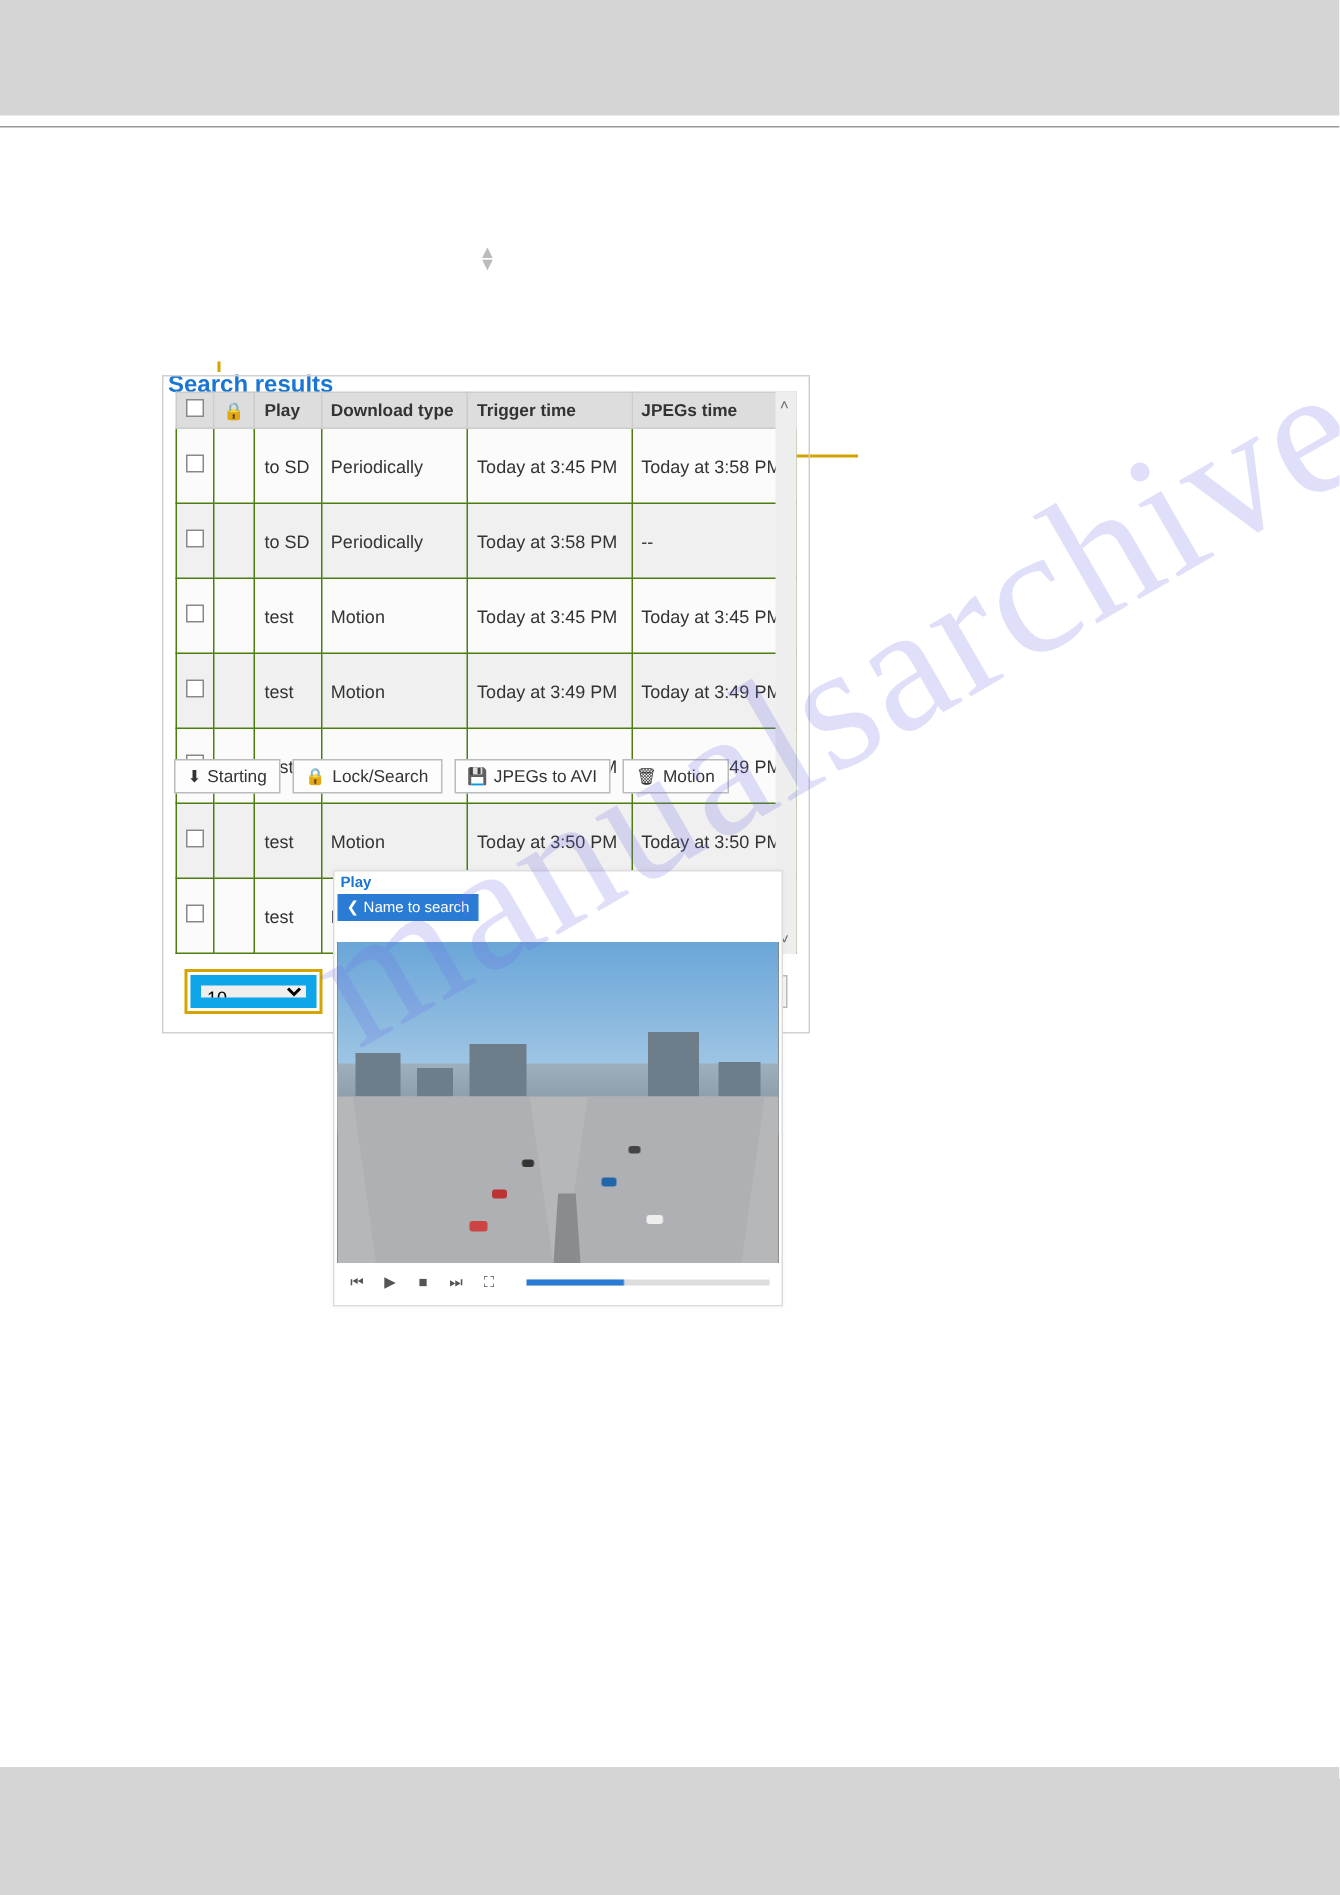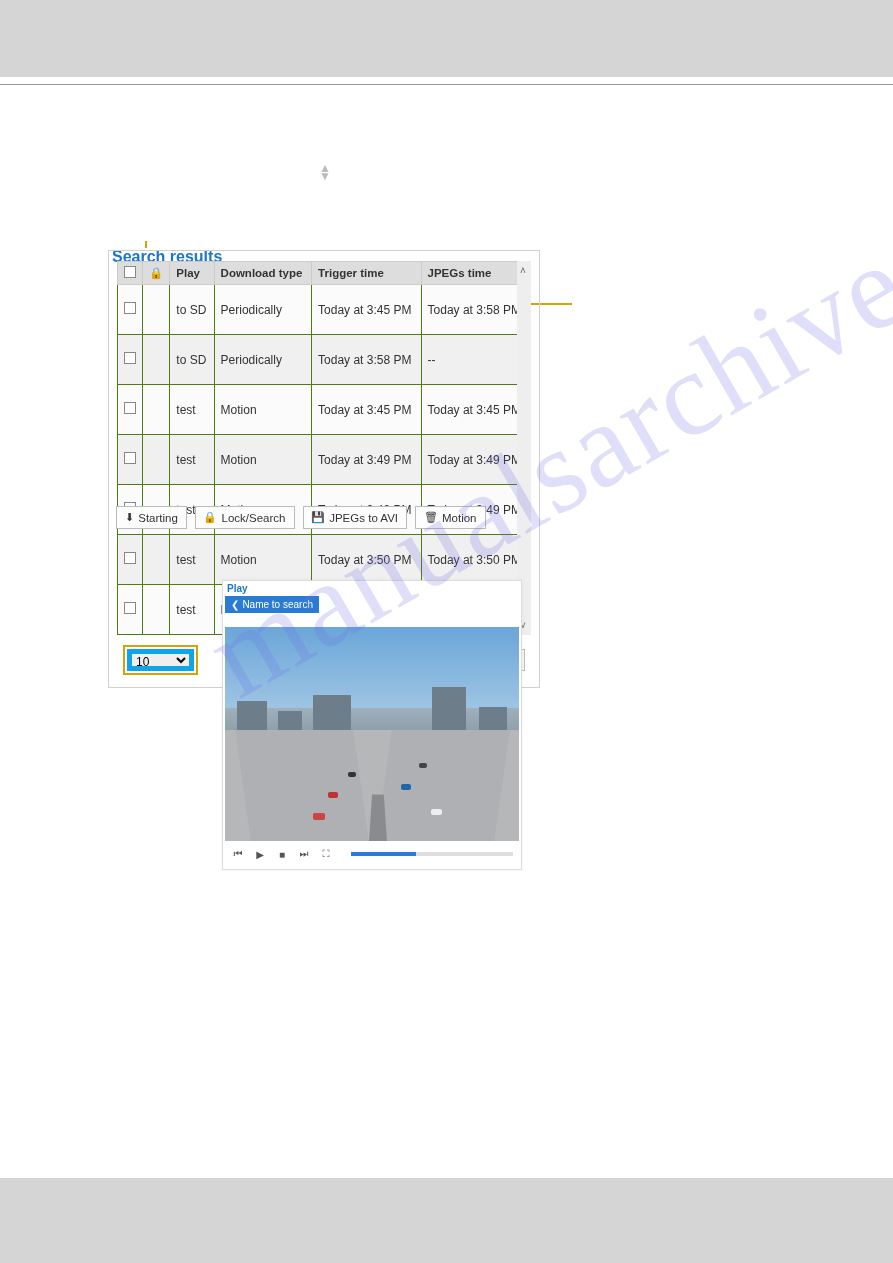--- a/index.html
+++ b/index.html
@@ -30,7 +30,7 @@
   .table-wrap { position:relative; }
 
   .pager { display:flex; align-items:center; justify-content:space-between; padding:10px 6px 4px 6px; }
-  .pager-left select { width:67px; height:22px; border:5px solid #0ea5e9; font-size:12px; }
+  .pager-left select { width:84px; height:22px; border:7px solid #0ea5e9; font-size:12px; }
   .hl-box { border:2px solid #d6a400; padding:2px 2px; display:inline-block; }
   .pager-right { display:flex; align-items:center; gap:4px; }
   .nav-btn { width:24px; height:22px; border:1px solid #bbb; background:#f6f6f6; display:flex; align-items:center; justify-content:center; cursor:pointer; font-size:10px; }

